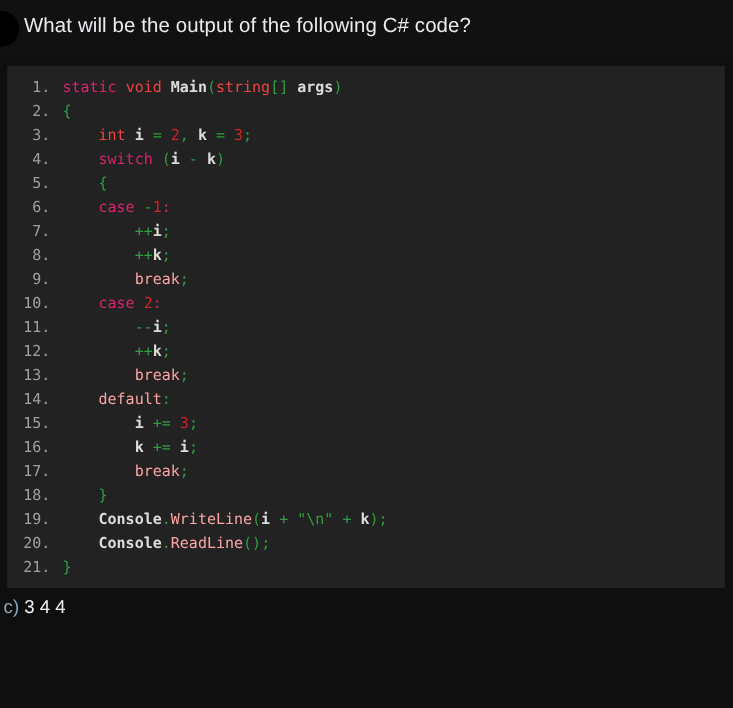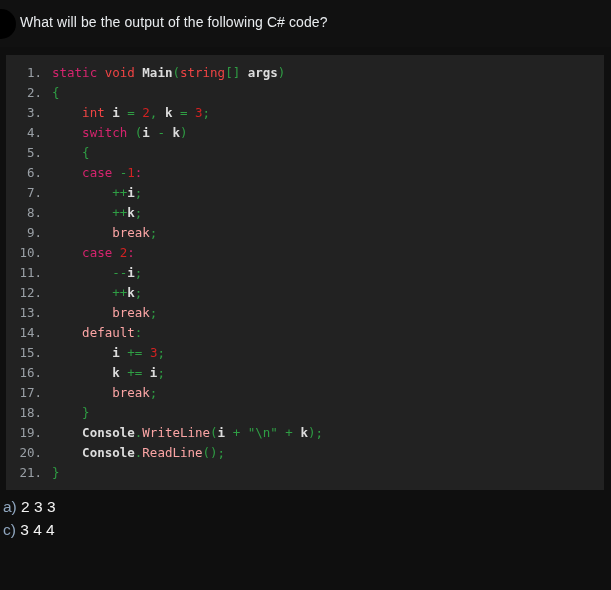--- a/index.html
+++ b/index.html
@@ -35,7 +35,7 @@
     position: absolute;
     left: 20px;
     top: 10px;
-    font-size: 14px;
+    font-size: 17px;
     line-height: 24px;
     color: #e9ecef;
     white-space: nowrap;

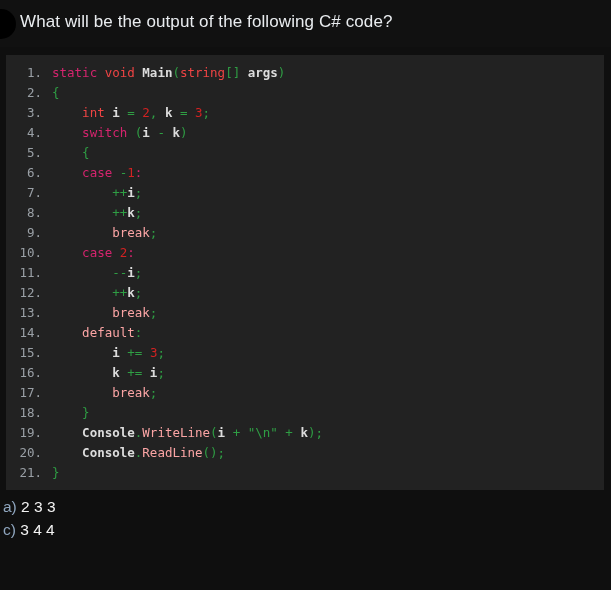--- a/index.html
+++ b/index.html
@@ -124,7 +124,6 @@
 </div>
 
 <div class="options" id="options-list">
-    <div class="option-row"><span class="opt-letter">a)</span> <span class="opt-value">2 3 3</span></div>
     <div class="option-row"><span class="opt-letter">c)</span> <span class="opt-value">3 4 4</span></div>
   </div>
 

